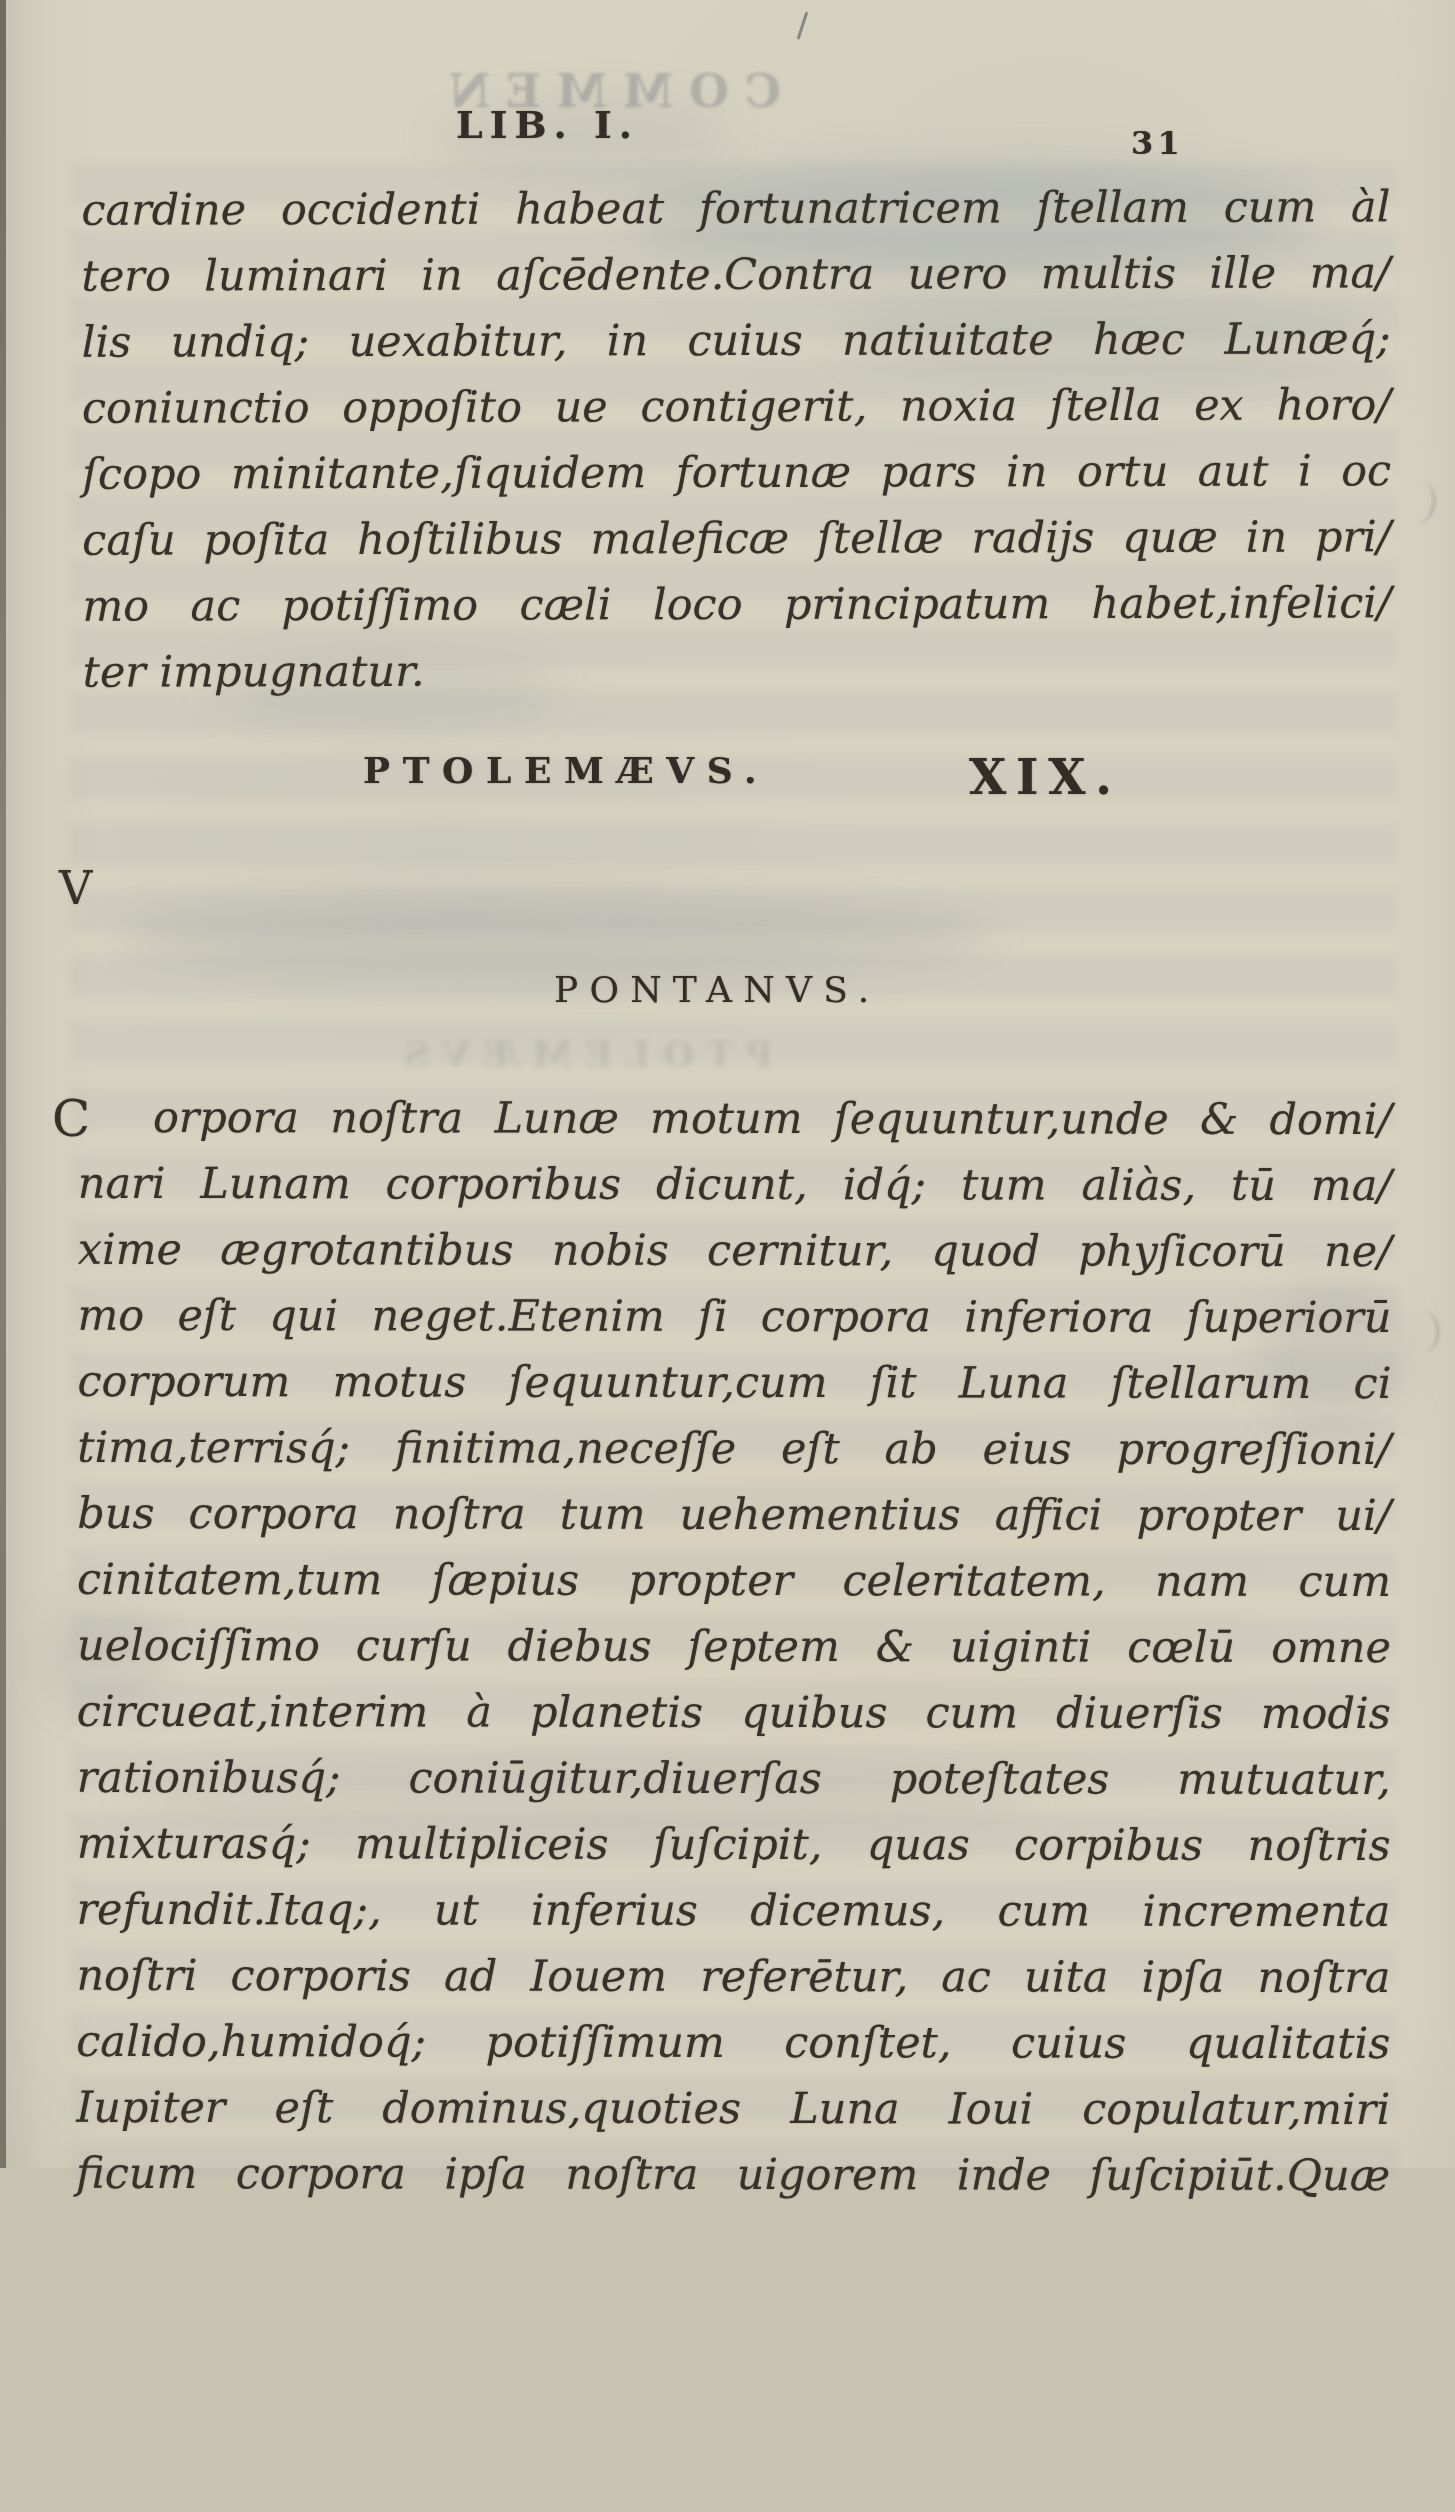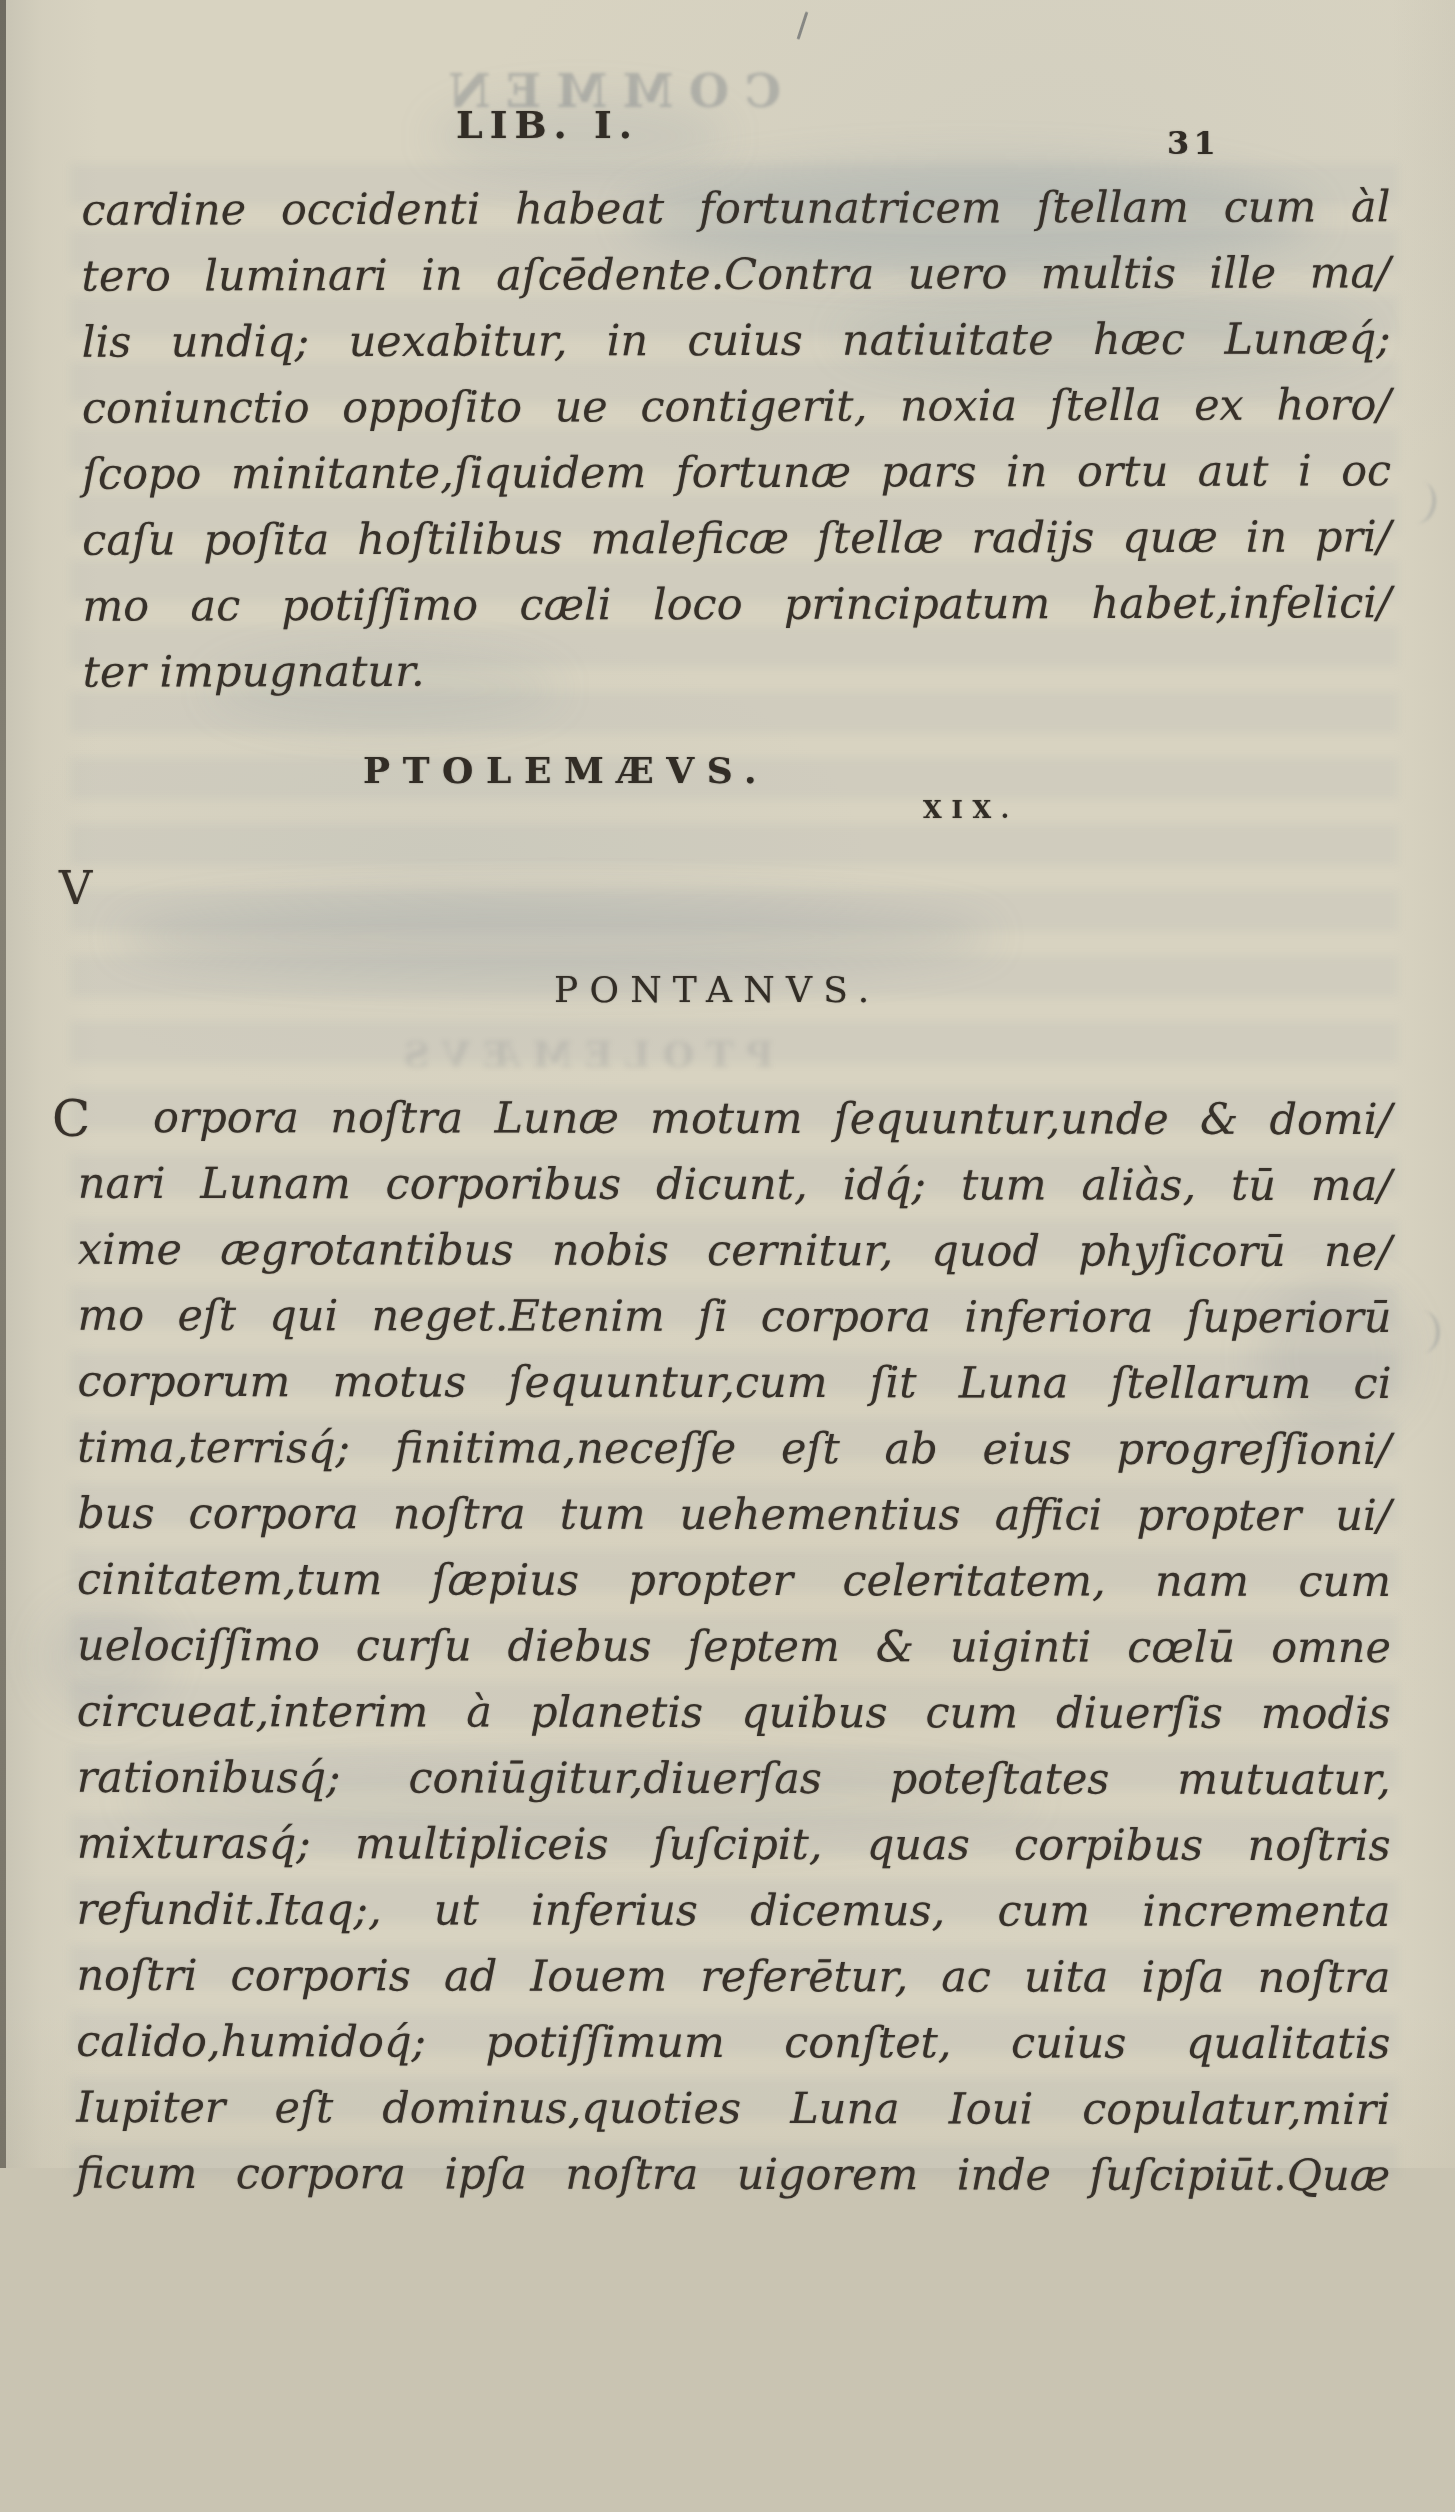--- a/index.html
+++ b/index.html
@@ -77,7 +77,6 @@
     position:absolute;left:1131px;top:124px;
     font-size:32px;font-weight:700;color:#322d26;letter-spacing:4.2px;
     text-shadow:0 0 1.4px rgba(45,40,33,0.5);
-    margin-left:36px;
   }
 
   .body-text{font-style:italic;font-size:43px;line-height:66px;}

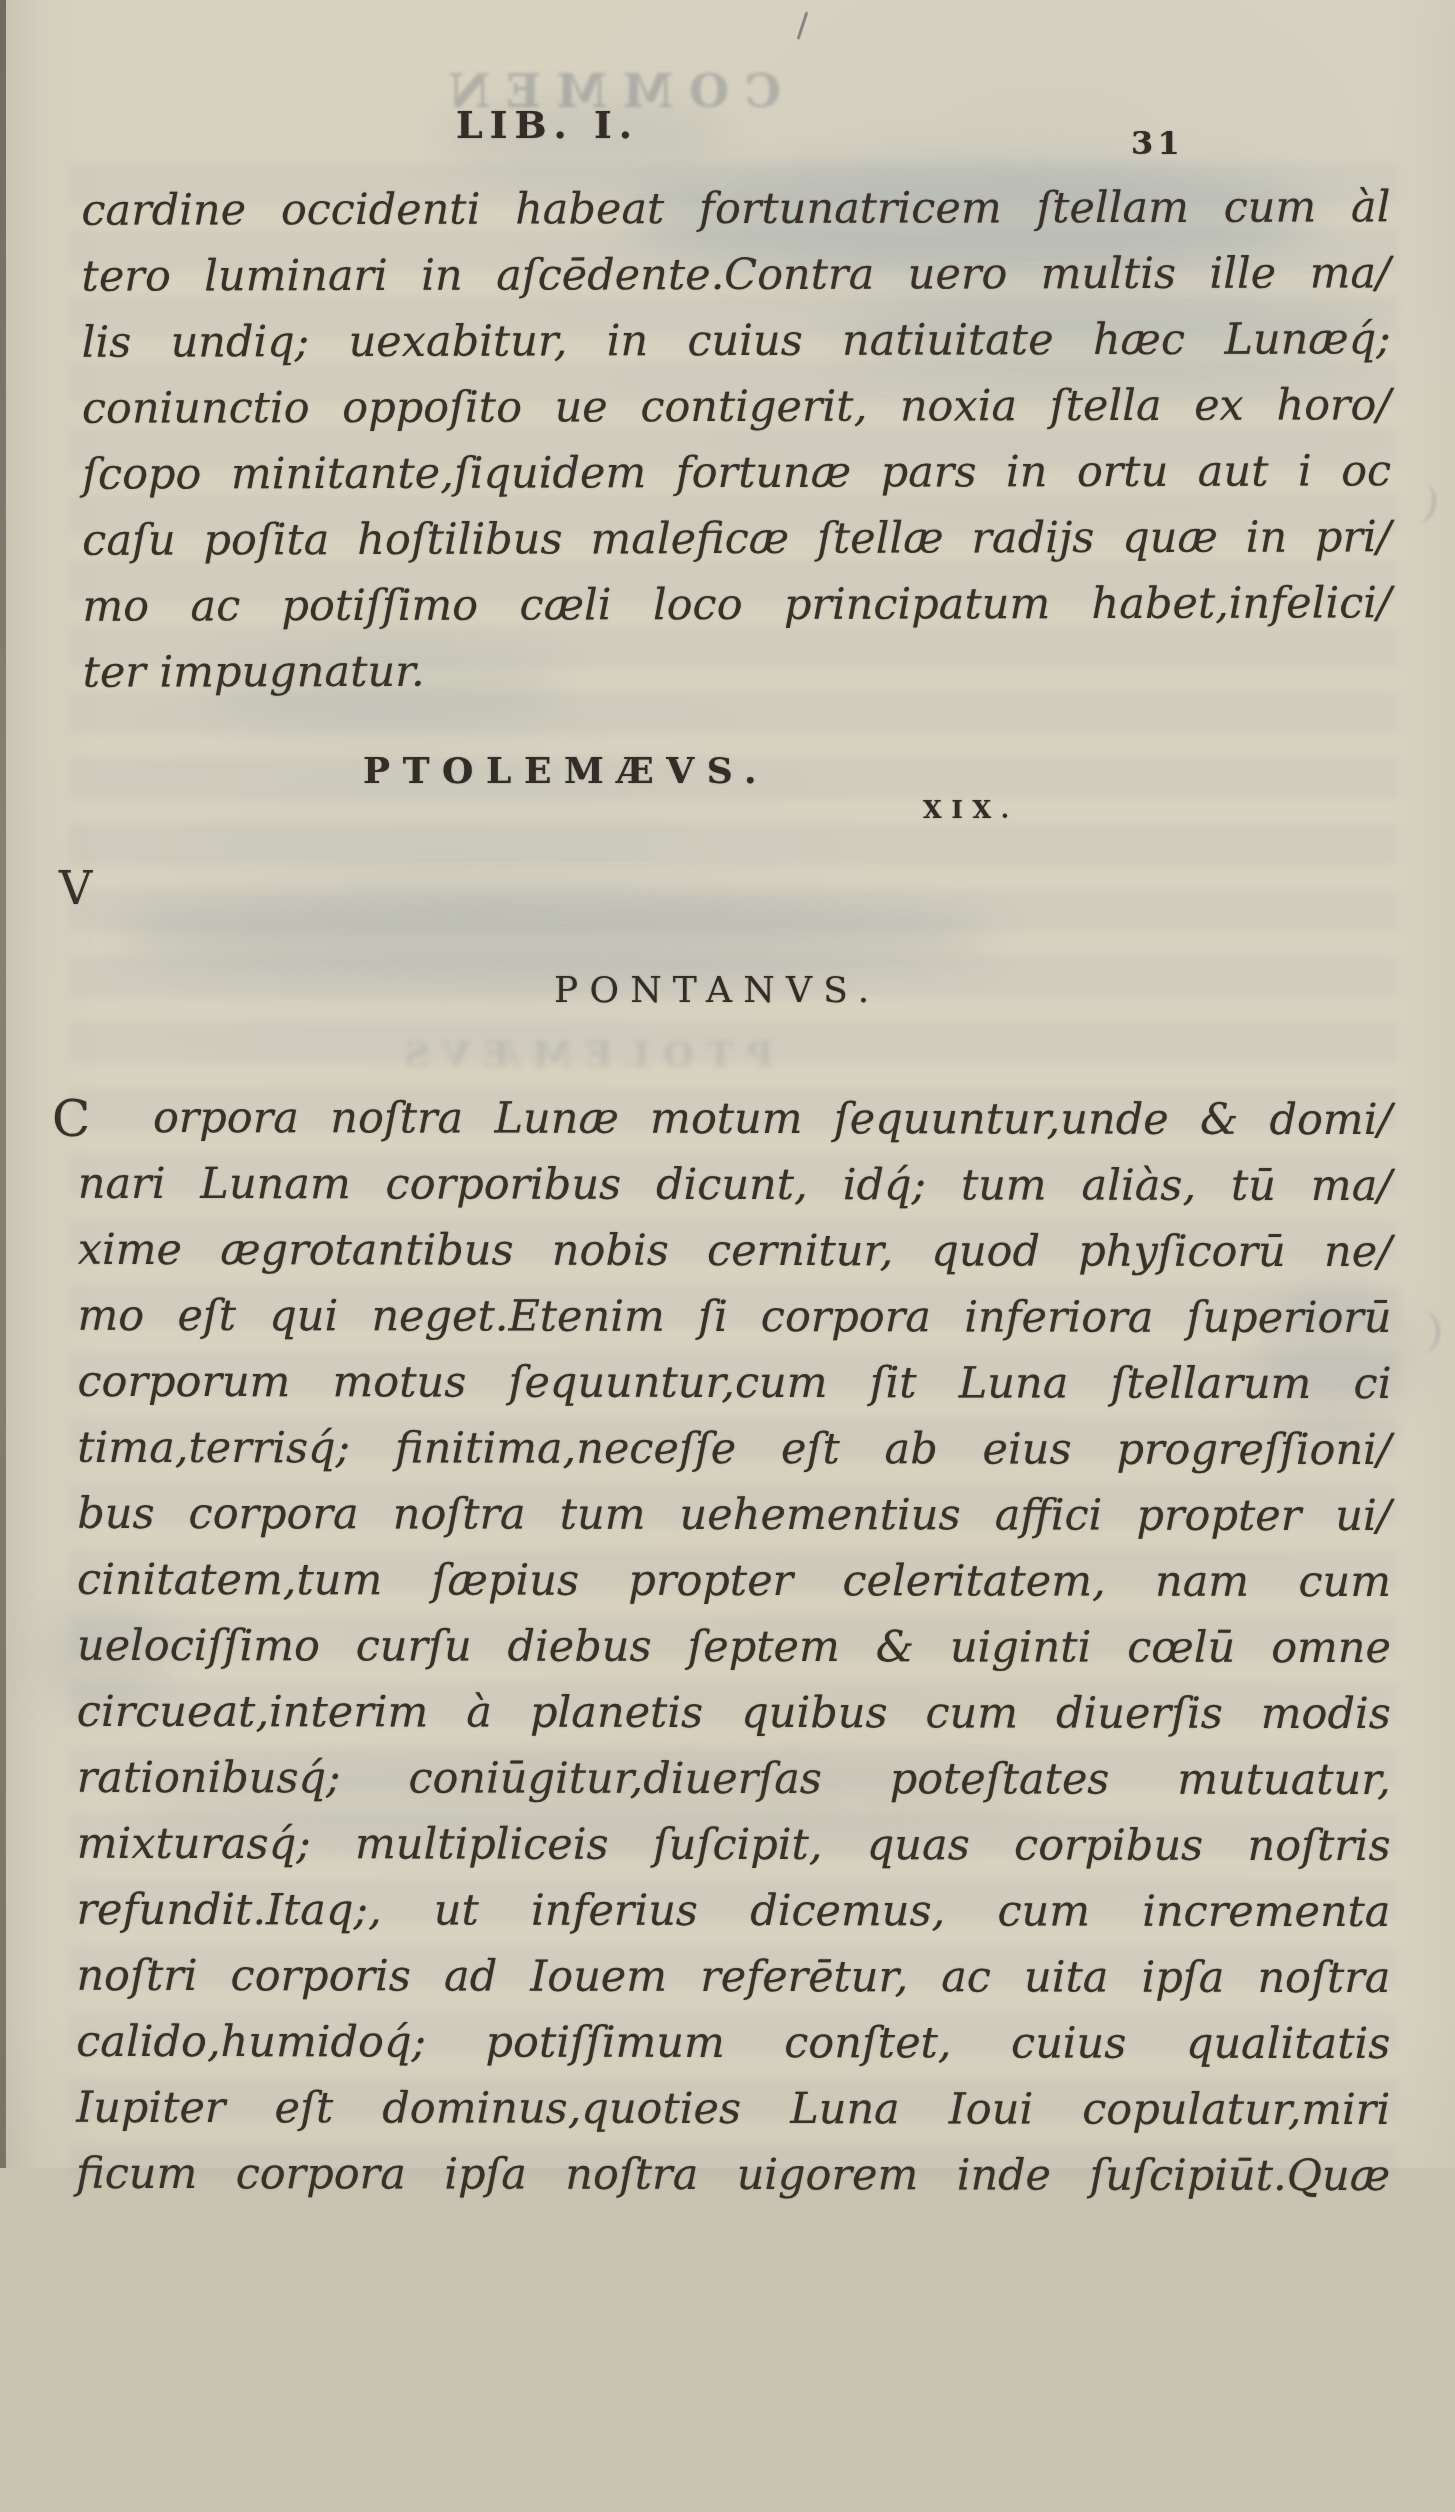--- a/index.html
+++ b/index.html
@@ -99,10 +99,9 @@
     text-shadow:0 0 1.4px rgba(45,40,33,0.5);
   }
   .heading-num{
-    position:absolute;left:923px;top:0;
-    font-size:24px;letter-spacing:9.8px;font-weight:700;color:#322d26;
-    text-shadow:0 0 1.4px rgba(45,40,33,0.5);
-    margin-top:46px;
+    position:absolute;left:969px;top:0;
+    font-size:48px;letter-spacing:9.8px;font-weight:700;color:#322d26;
+    text-shadow:0 0 1.4px rgba(45,40,33,0.5);
   }
 
   .pto-block{position:absolute;left:0;top:858px;width:1455px;height:70px;}

